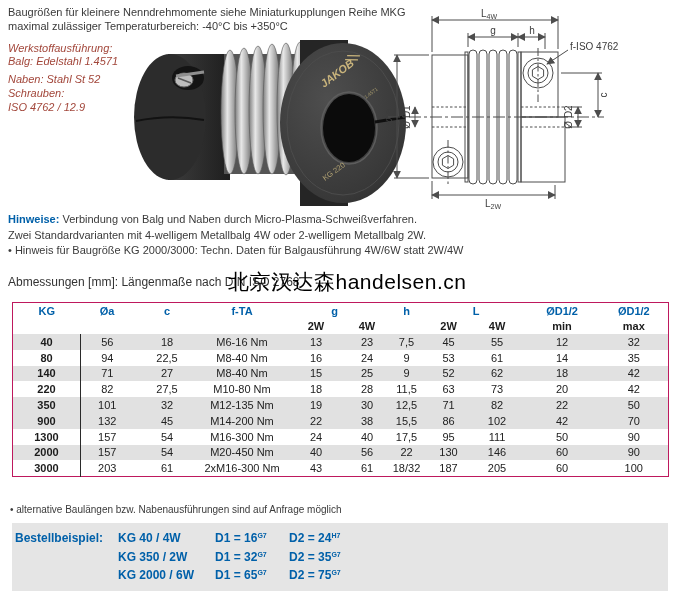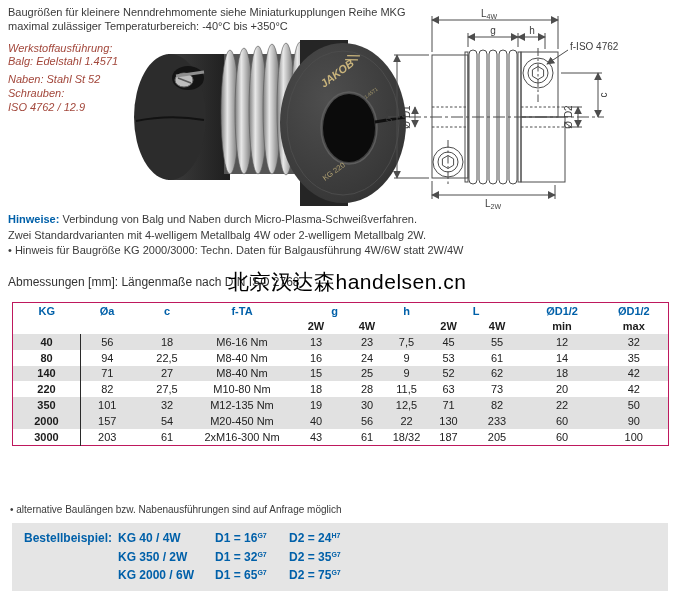--- a/index.html
+++ b/index.html
@@ -287,6 +287,19 @@
           <td>50</td>
         </tr>
         <tr class="stripe">
+          <td>900</td>
+          <td>132</td>
+          <td>45</td>
+          <td>M14-200 Nm</td>
+          <td>22</td>
+          <td>38</td>
+          <td>15,5</td>
+          <td>86</td>
+          <td>102</td>
+          <td>42</td>
+          <td>70</td>
+        </tr>
+        <tr class="stripe">
           <td>2000</td>
           <td>157</td>
           <td>54</td>

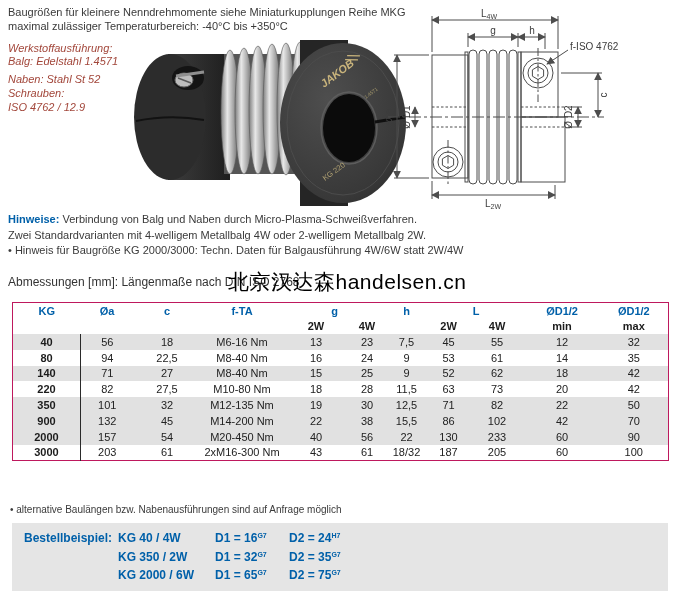--- a/index.html
+++ b/index.html
@@ -299,6 +299,19 @@
           <td>42</td>
           <td>70</td>
         </tr>
+        <tr>
+          <td>1300</td>
+          <td>157</td>
+          <td>54</td>
+          <td>M16-300 Nm</td>
+          <td>24</td>
+          <td>40</td>
+          <td>17,5</td>
+          <td>95</td>
+          <td>111</td>
+          <td>50</td>
+          <td>90</td>
+        </tr>
         <tr class="stripe">
           <td>2000</td>
           <td>157</td>

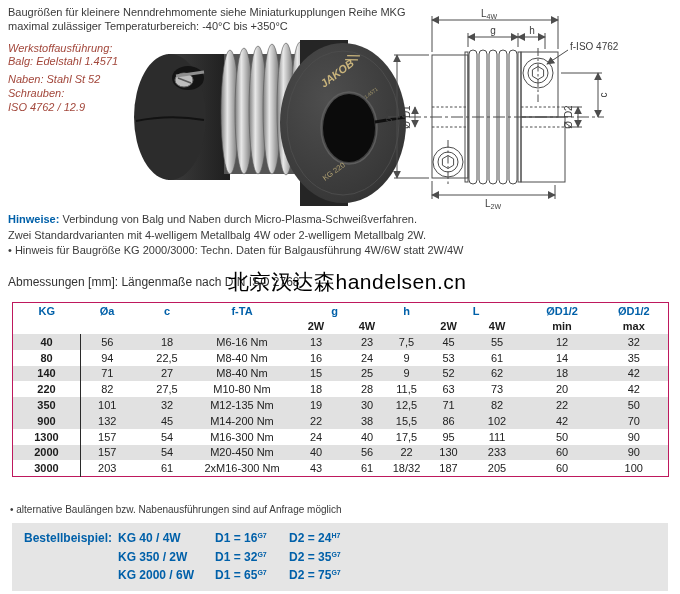--- a/index.html
+++ b/index.html
@@ -321,7 +321,7 @@
           <td>56</td>
           <td>22</td>
           <td>130</td>
-          <td>233</td>
+          <td>146</td>
           <td>60</td>
           <td>90</td>
         </tr>

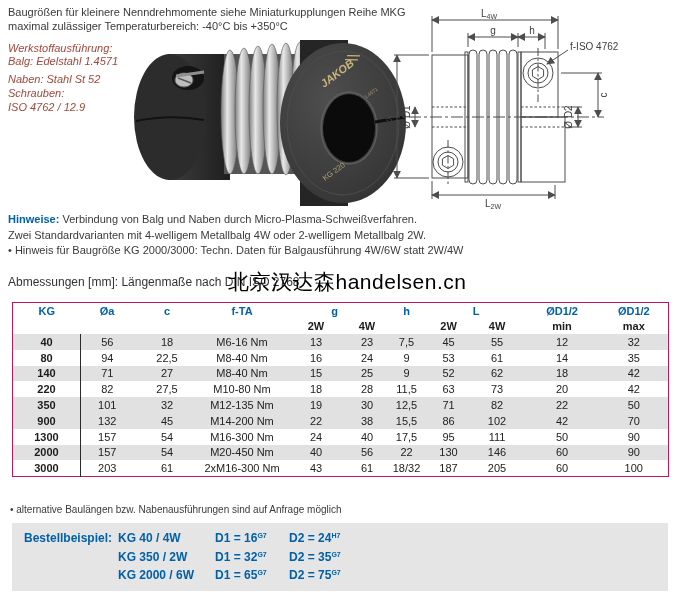--- a/index.html
+++ b/index.html
@@ -345,7 +345,7 @@
 
   <div class="abs orderbox" style="left:12px;top:523px;">
     <div class="orderline" style="left:0;top:8px;width:656px;">
-      <span class="pos" style="left:12px;text-align:center;">Bestellbeispiel:</span>
+      <span class="pos" style="left:3px;text-align:center;">Bestellbeispiel:</span>
       <span class="pos" style="left:106px;">KG 40 / 4W</span>
       <span class="pos" style="left:203px;"><span>D1 = 16</span><sup class="tol">G7</sup></span>
       <span class="pos" style="left:277px;"><span>D2 = 24</span><sup class="tol">H7</sup></span>

